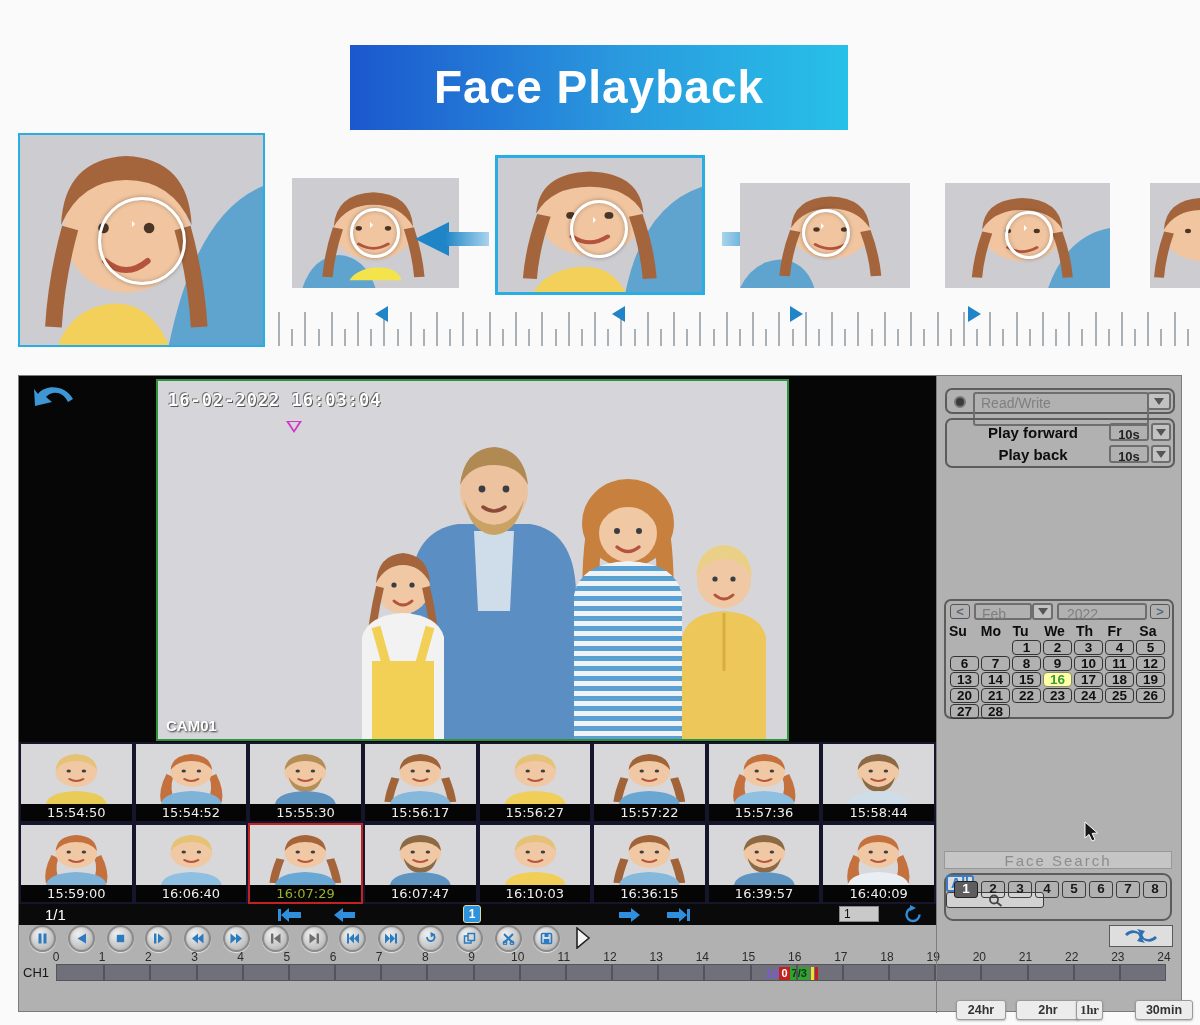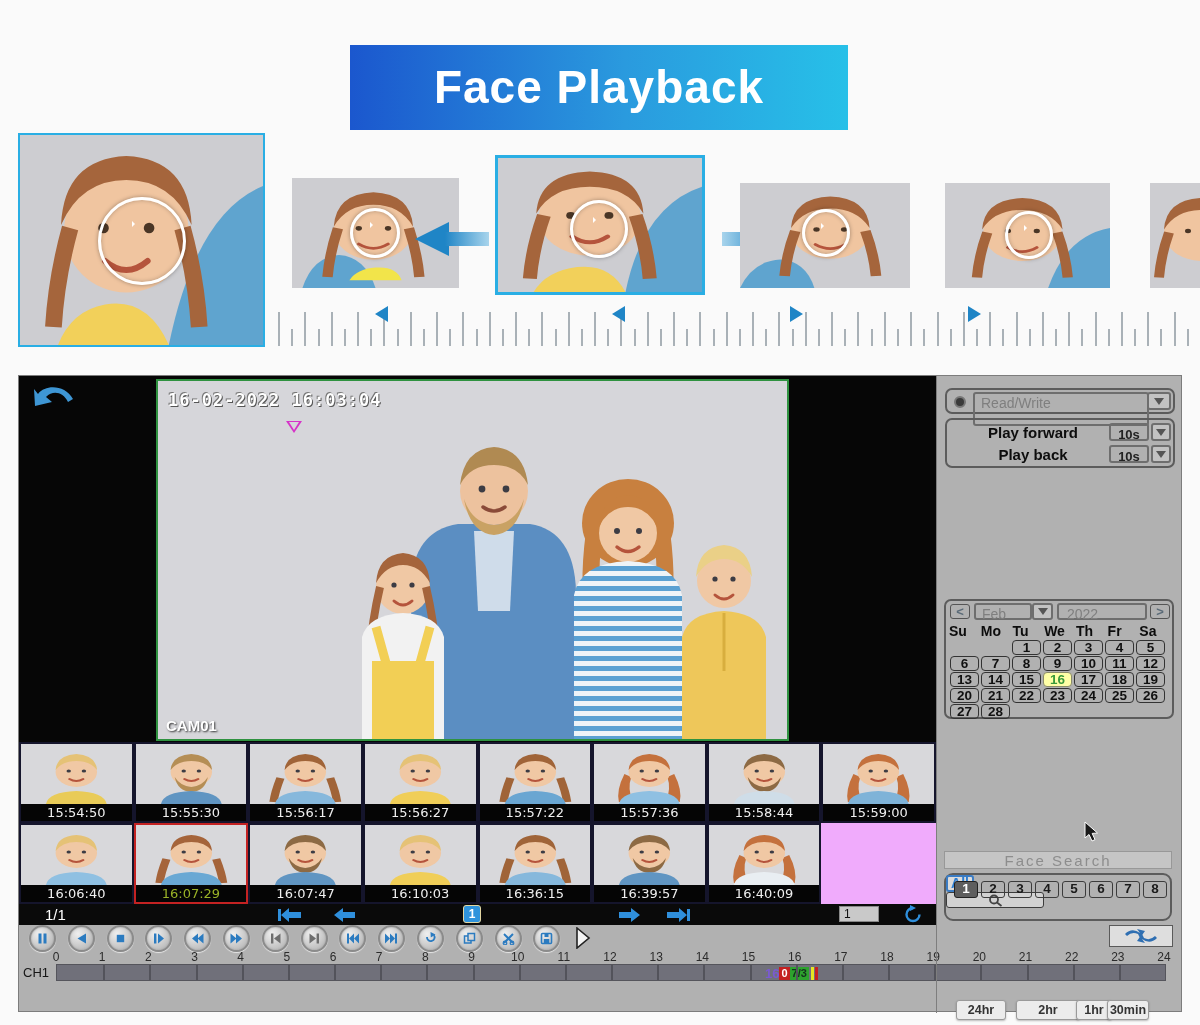--- a/index.html
+++ b/index.html
@@ -371,6 +371,23 @@
         <div class="ph">
           <svg viewBox="0 0 80 60" preserveAspectRatio="none">
     <rect width="80" height="60" fill="#d8d8db"></rect>
+    <path d="M22,30 Q16,46 18,58 L28,58 Q24,44 27,33 Z" fill="#c4713d"></path>
+     <path d="M58,30 Q64,46 62,58 L52,58 Q56,44 53,33 Z" fill="#c4713d"></path>
+    <circle cx="40" cy="28" r="15" fill="#f0c8a4"></circle>
+    <path d="M25,26 Q26,11 40,10 Q54,11 55,26 Q50,17 40,17 Q30,17 25,26" fill="#c4713d"></path>
+
+    <circle cx="34.5" cy="27" r="1.6" fill="#3c3c44"></circle>
+            <circle cx="45.5" cy="27" r="1.6" fill="#3c3c44"></circle>
+    <path d="M35,35 Q40,39 45,35" stroke="#b5543c" stroke-width="1.8" fill="none" stroke-linecap="round"></path>
+    <path d="M18,60 Q20,48 40,47 Q60,48 62,60 Z" fill="#7fb3d8"></path>
+  </svg>
+        </div>
+        <div class="tm">15:54:52</div>
+      </div>
+      <div class="cell">
+        <div class="ph">
+          <svg viewBox="0 0 80 60" preserveAspectRatio="none">
+    <rect width="80" height="60" fill="#d8d8db"></rect>
 
     <circle cx="40" cy="28" r="15" fill="#f0c8a4"></circle>
     <path d="M25,26 Q26,11 40,10 Q54,11 55,26 Q50,17 40,17 Q30,17 25,26" fill="#b58e55"></path>

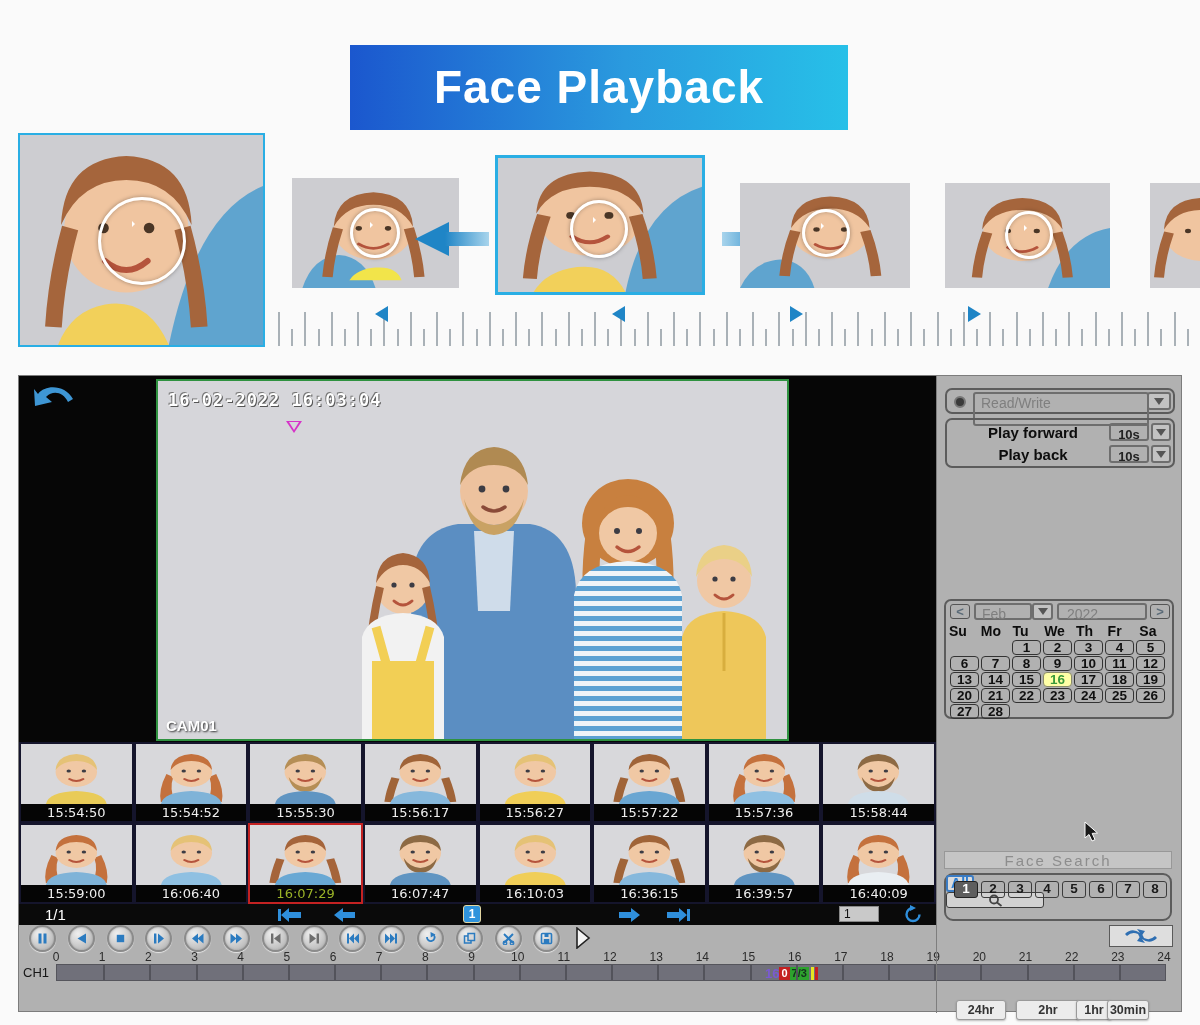--- a/index.html
+++ b/index.html
@@ -904,7 +904,7 @@
 <div id="rangebtns">
     <div class="rbtn" style="left: 956px; width: 50px;">24hr</div>
     <div class="rbtn" style="left: 1016px; width: 64px;">2hr</div>
-    <div class="rbtn" style="left: 1076px; width: 36px;">1hr</div>
+    <div class="rbtn" style="left: 1076px; width: 27px; font-family: Liberation Serif, serif;">1hr</div>
     <div class="rbtn" style="left: 1107px; width: 42px;">30min</div>
   </div>
 

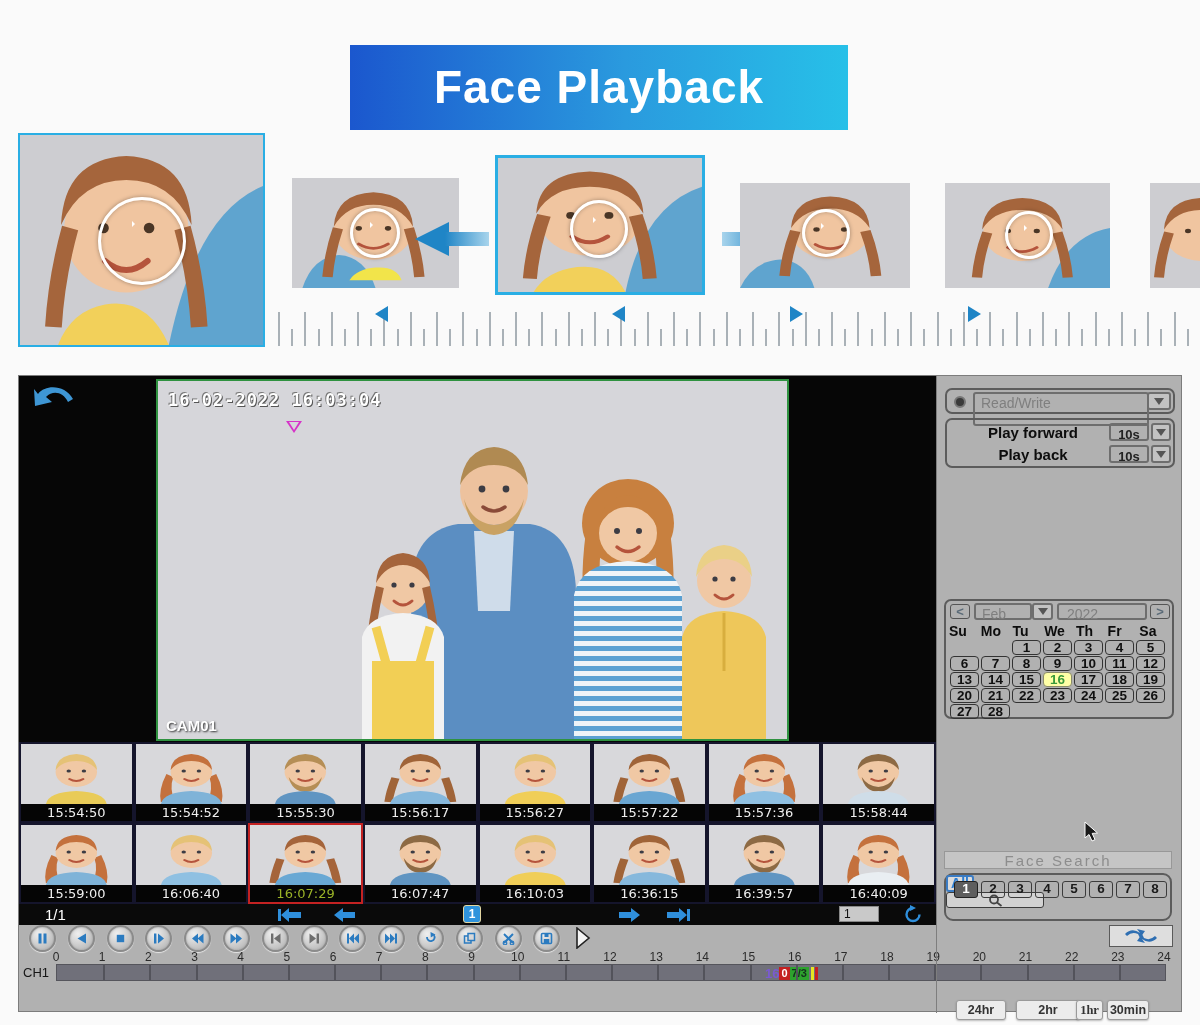--- a/index.html
+++ b/index.html
@@ -905,7 +905,7 @@
     <div class="rbtn" style="left: 956px; width: 50px;">24hr</div>
     <div class="rbtn" style="left: 1016px; width: 64px;">2hr</div>
     <div class="rbtn" style="left: 1076px; width: 27px; font-family: Liberation Serif, serif;">1hr</div>
-    <div class="rbtn" style="left: 1107px; width: 42px;">30min</div>
+    <div class="rbtn" style="left: 1135px; width: 58px;">30min</div>
   </div>
 
 <svg id="cursor" class="abs" width="15" height="21" viewBox="0 0 15 21">

